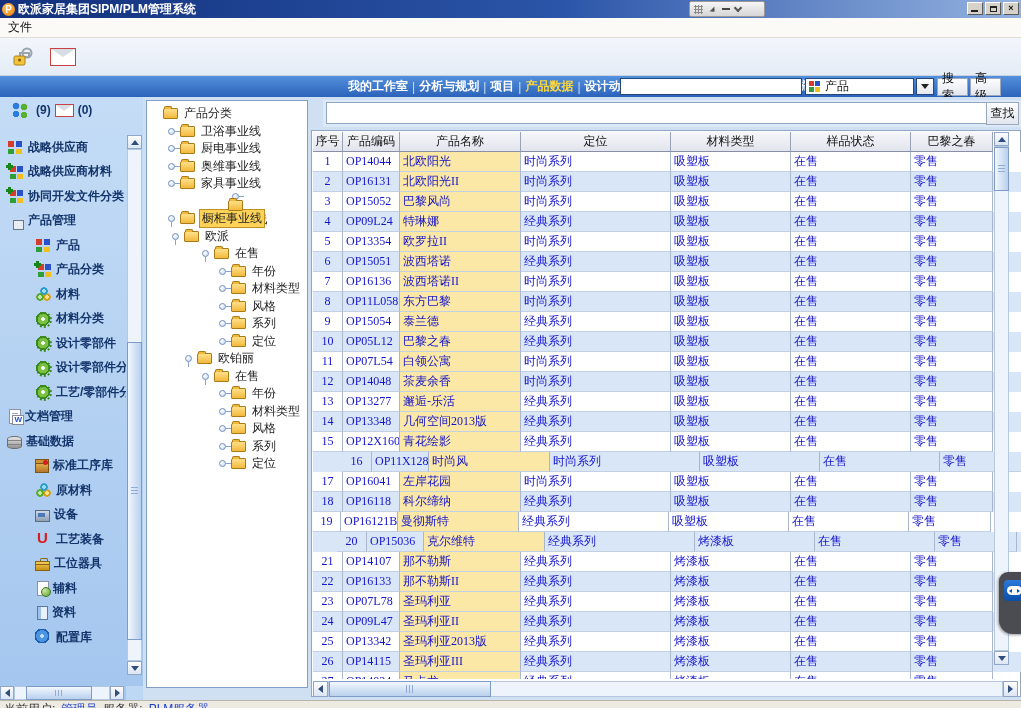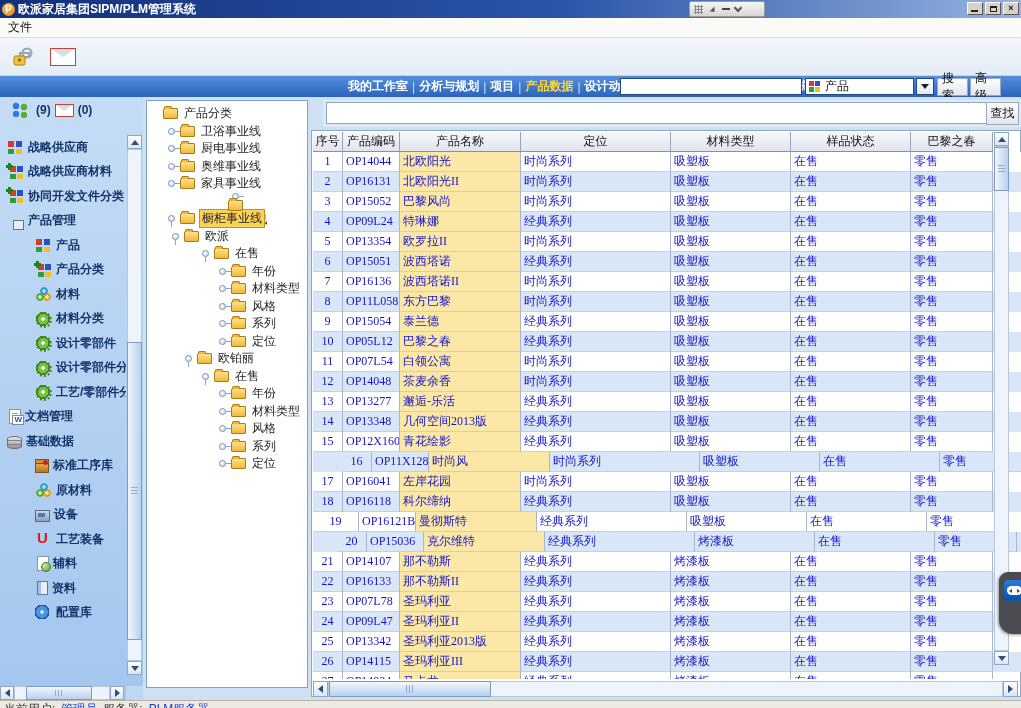--- a/index.html
+++ b/index.html
@@ -671,7 +671,7 @@
               <span class="td" style="width: 82px;">零售</span>
             </div>
             <div class="t-row odd">
-              <span class="td c-num" style="width: 46px; font-family: Liberation Serif, serif;">19</span>
+              <span class="td c-num" style="width: 28px; font-family: Liberation Serif, serif;">19</span>
               <span class="td" style="width: 57px;">OP16121B</span>
               <span class="td c-name" style="width: 121px;">曼彻斯特</span>
               <span class="td" style="width: 150px;">经典系列</span>

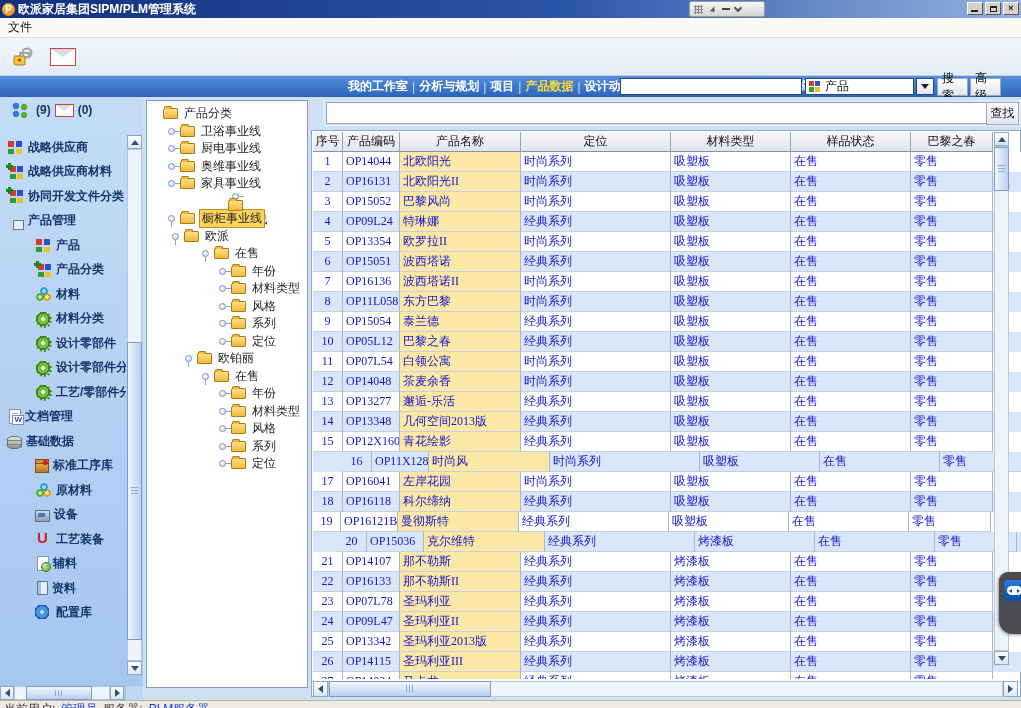--- a/index.html
+++ b/index.html
@@ -347,6 +347,10 @@
             <span>工艺装备</span>
           </div>
           <div class="side-item lvl1">
+            <span class="ic ic-toolbox"></span>
+            <span>工位器具</span>
+          </div>
+          <div class="side-item lvl1">
             <span class="ic ic-docball"></span>
             <span>辅料</span>
           </div>

